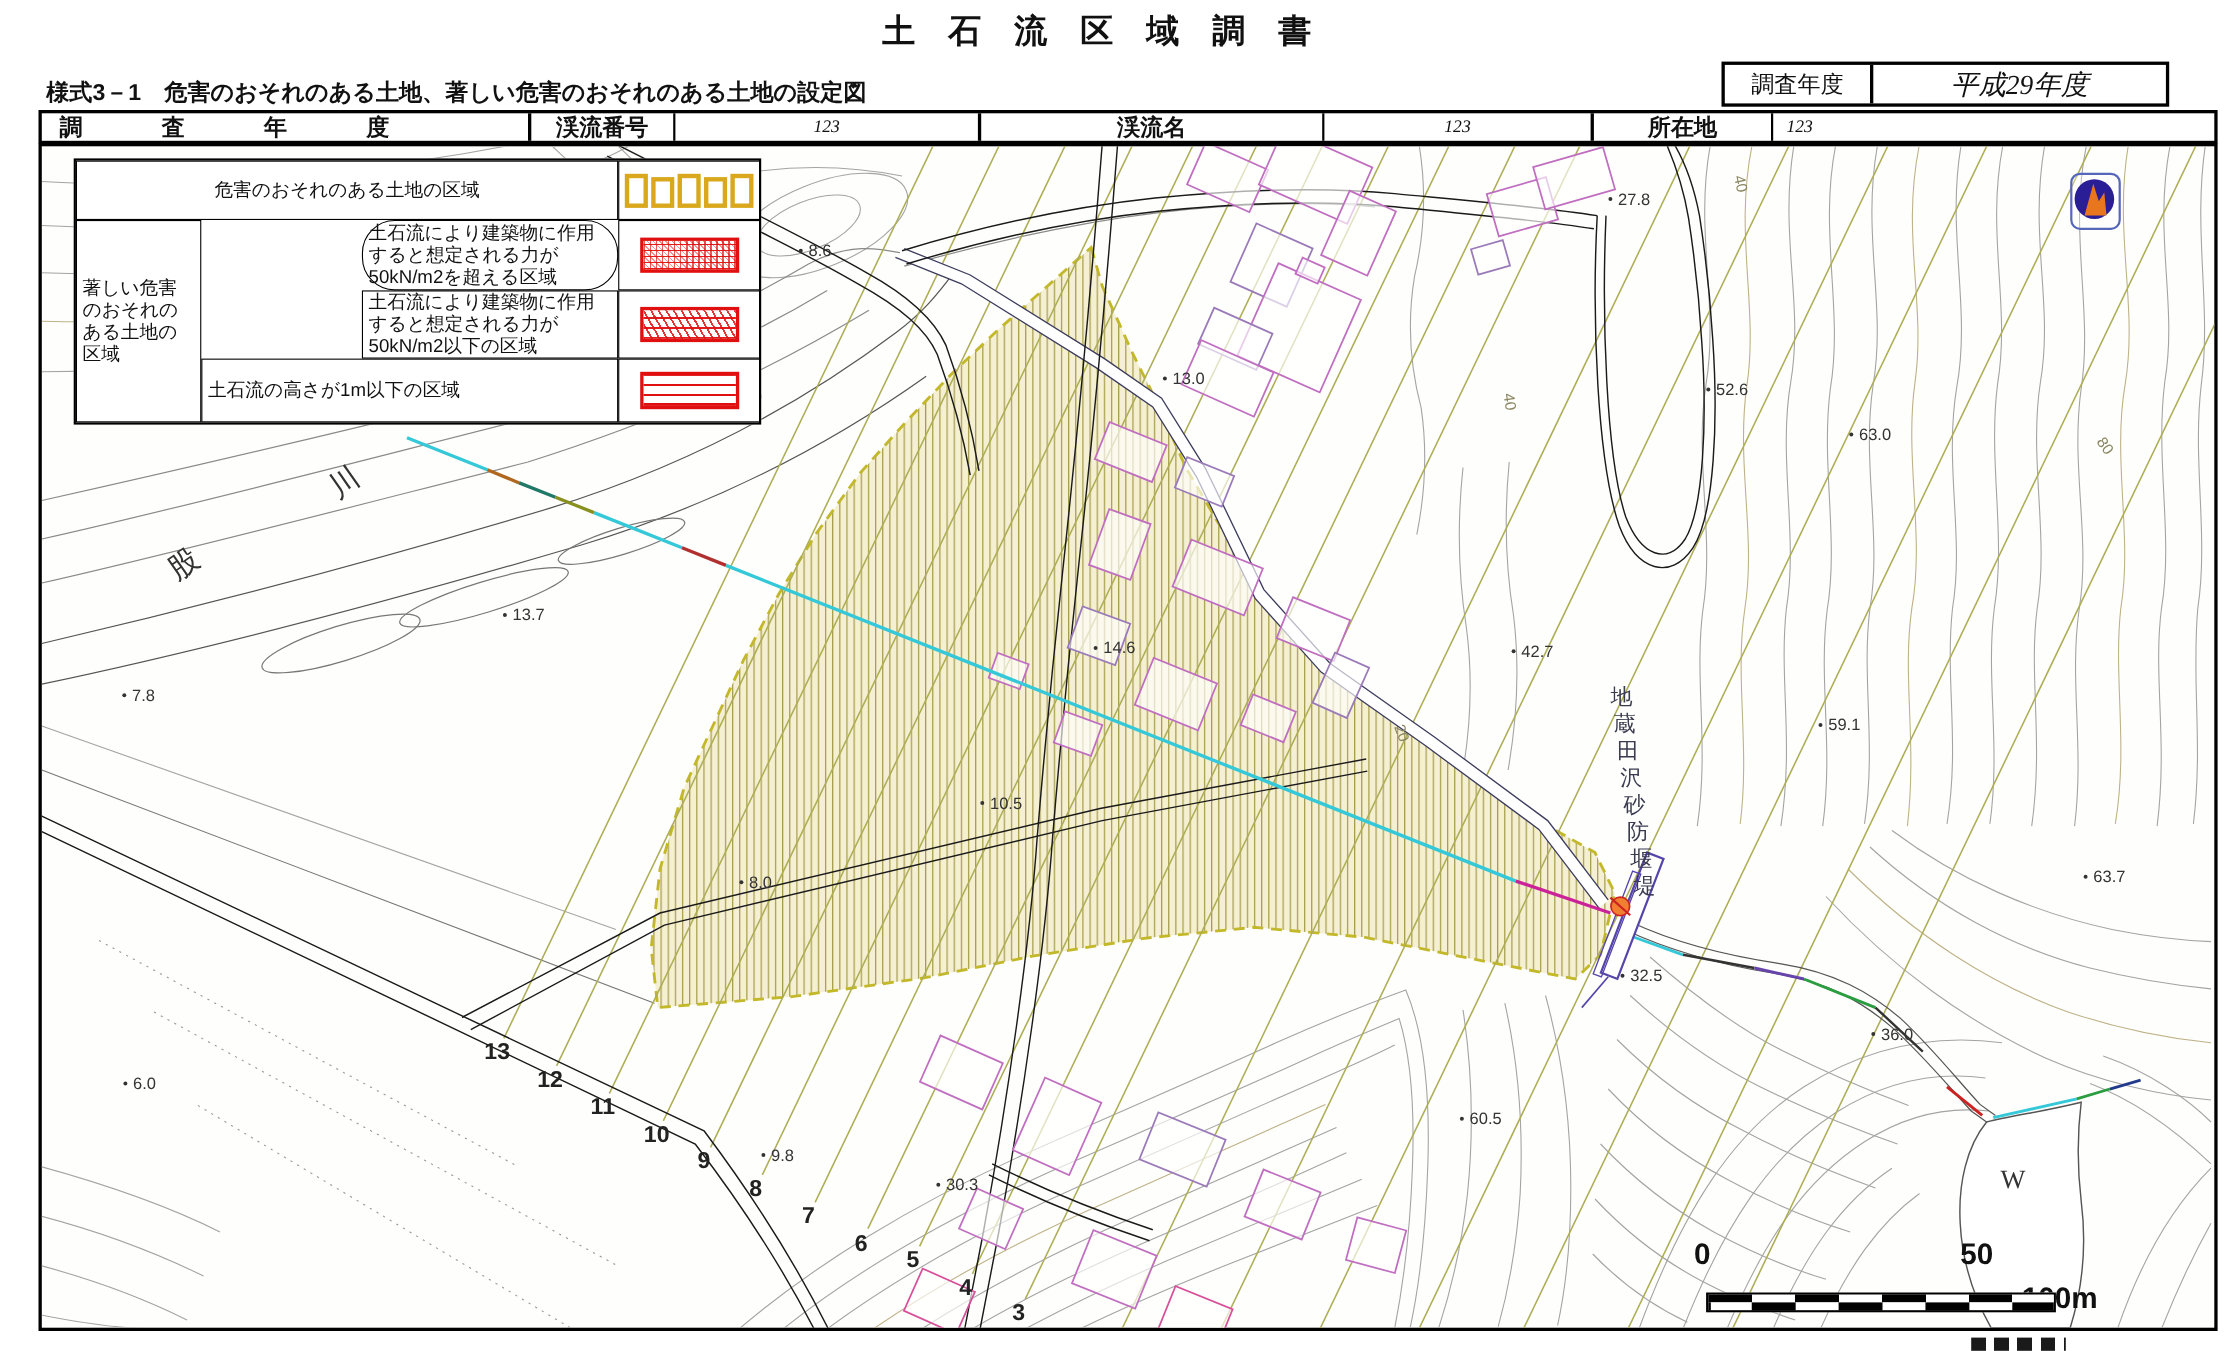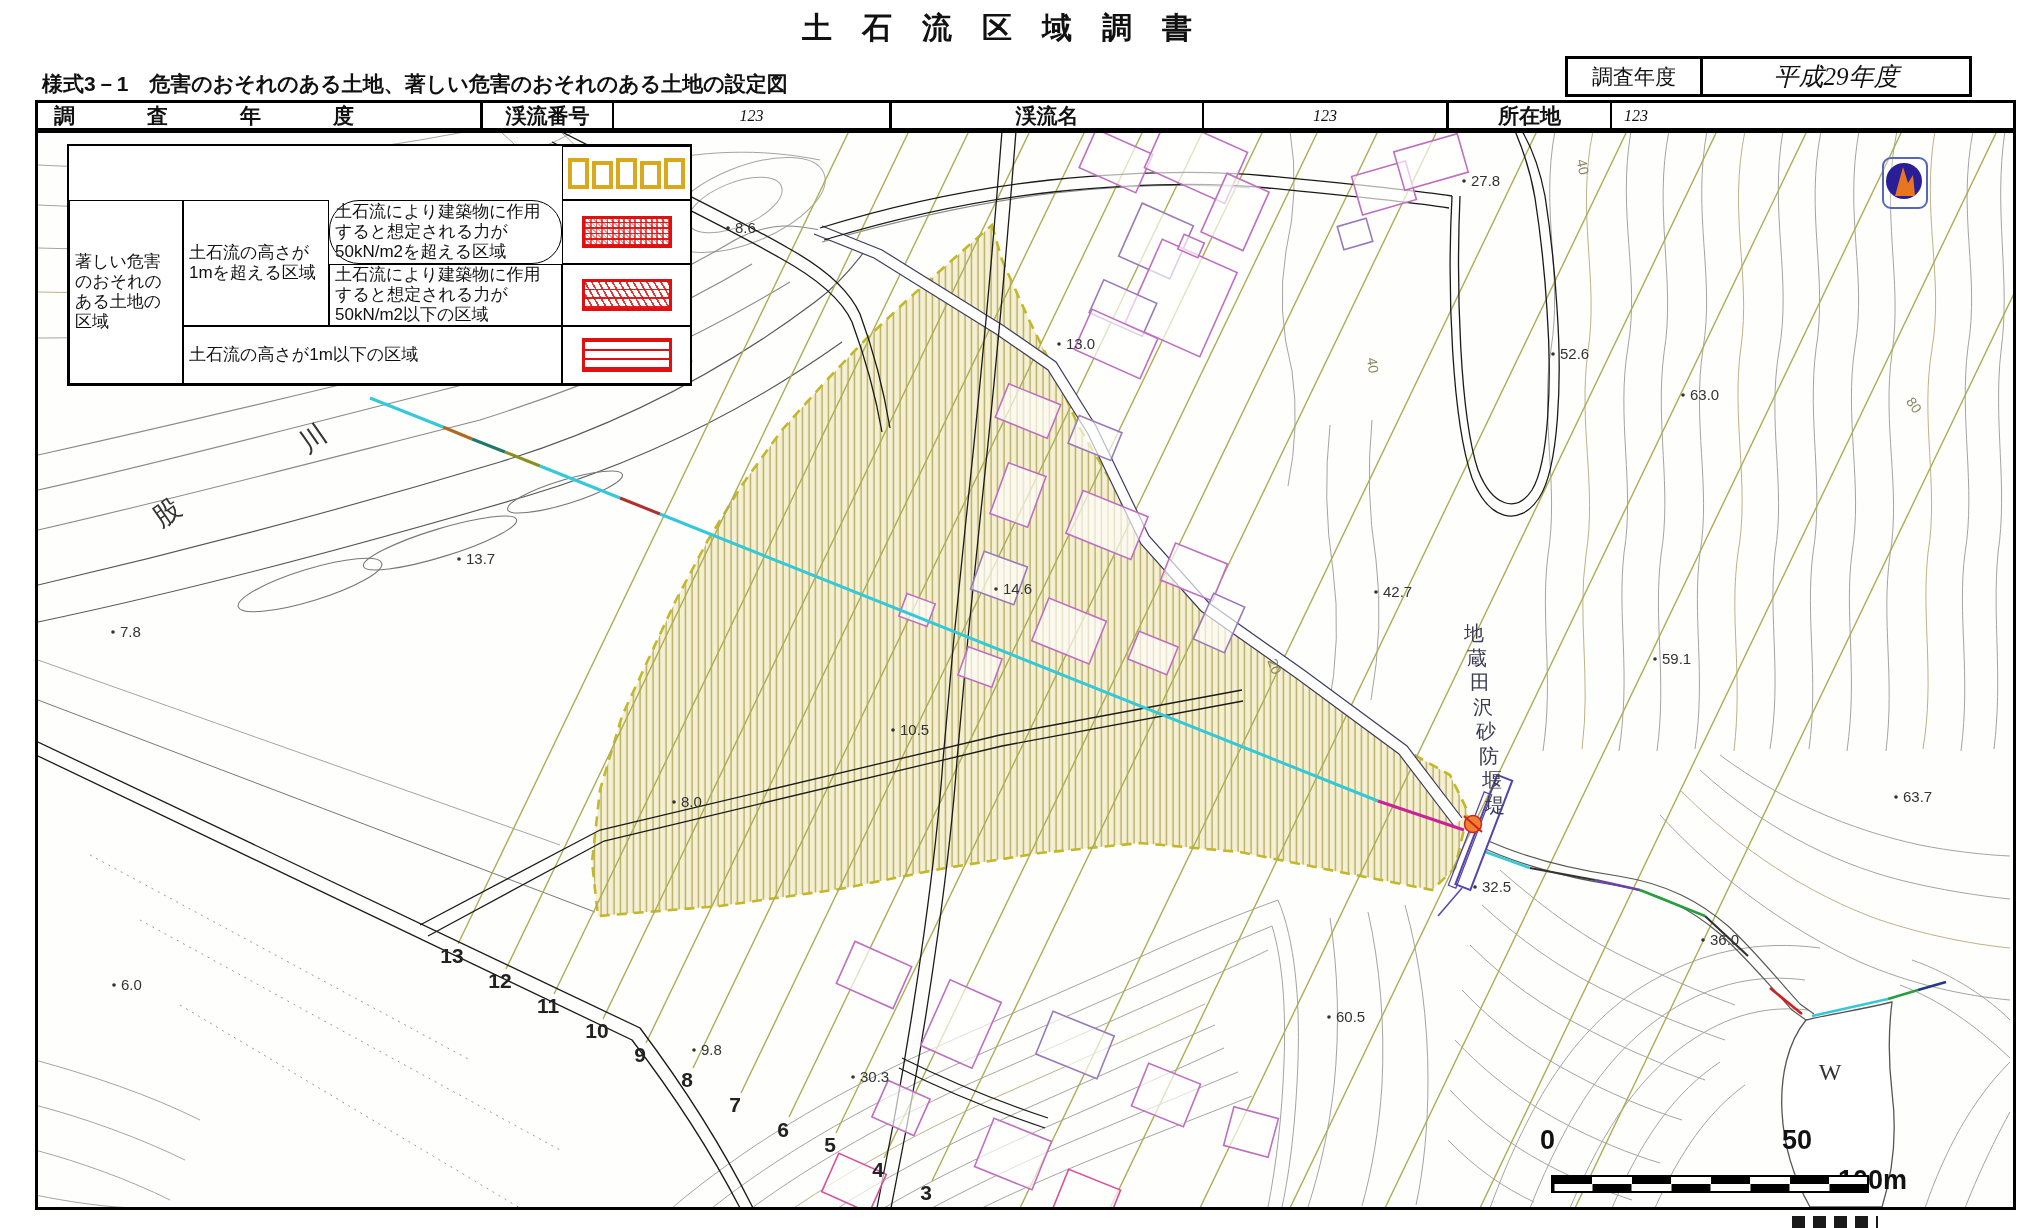--- a/index.html
+++ b/index.html
@@ -399,6 +399,7 @@
     </svg>
 
     <div id="legend" class="abs">
+      <div class="lg-r1">危害のおそれのある土地の区域</div>
       <div class="lg-sw1">
         <div class="sw-y">
             <span></span>

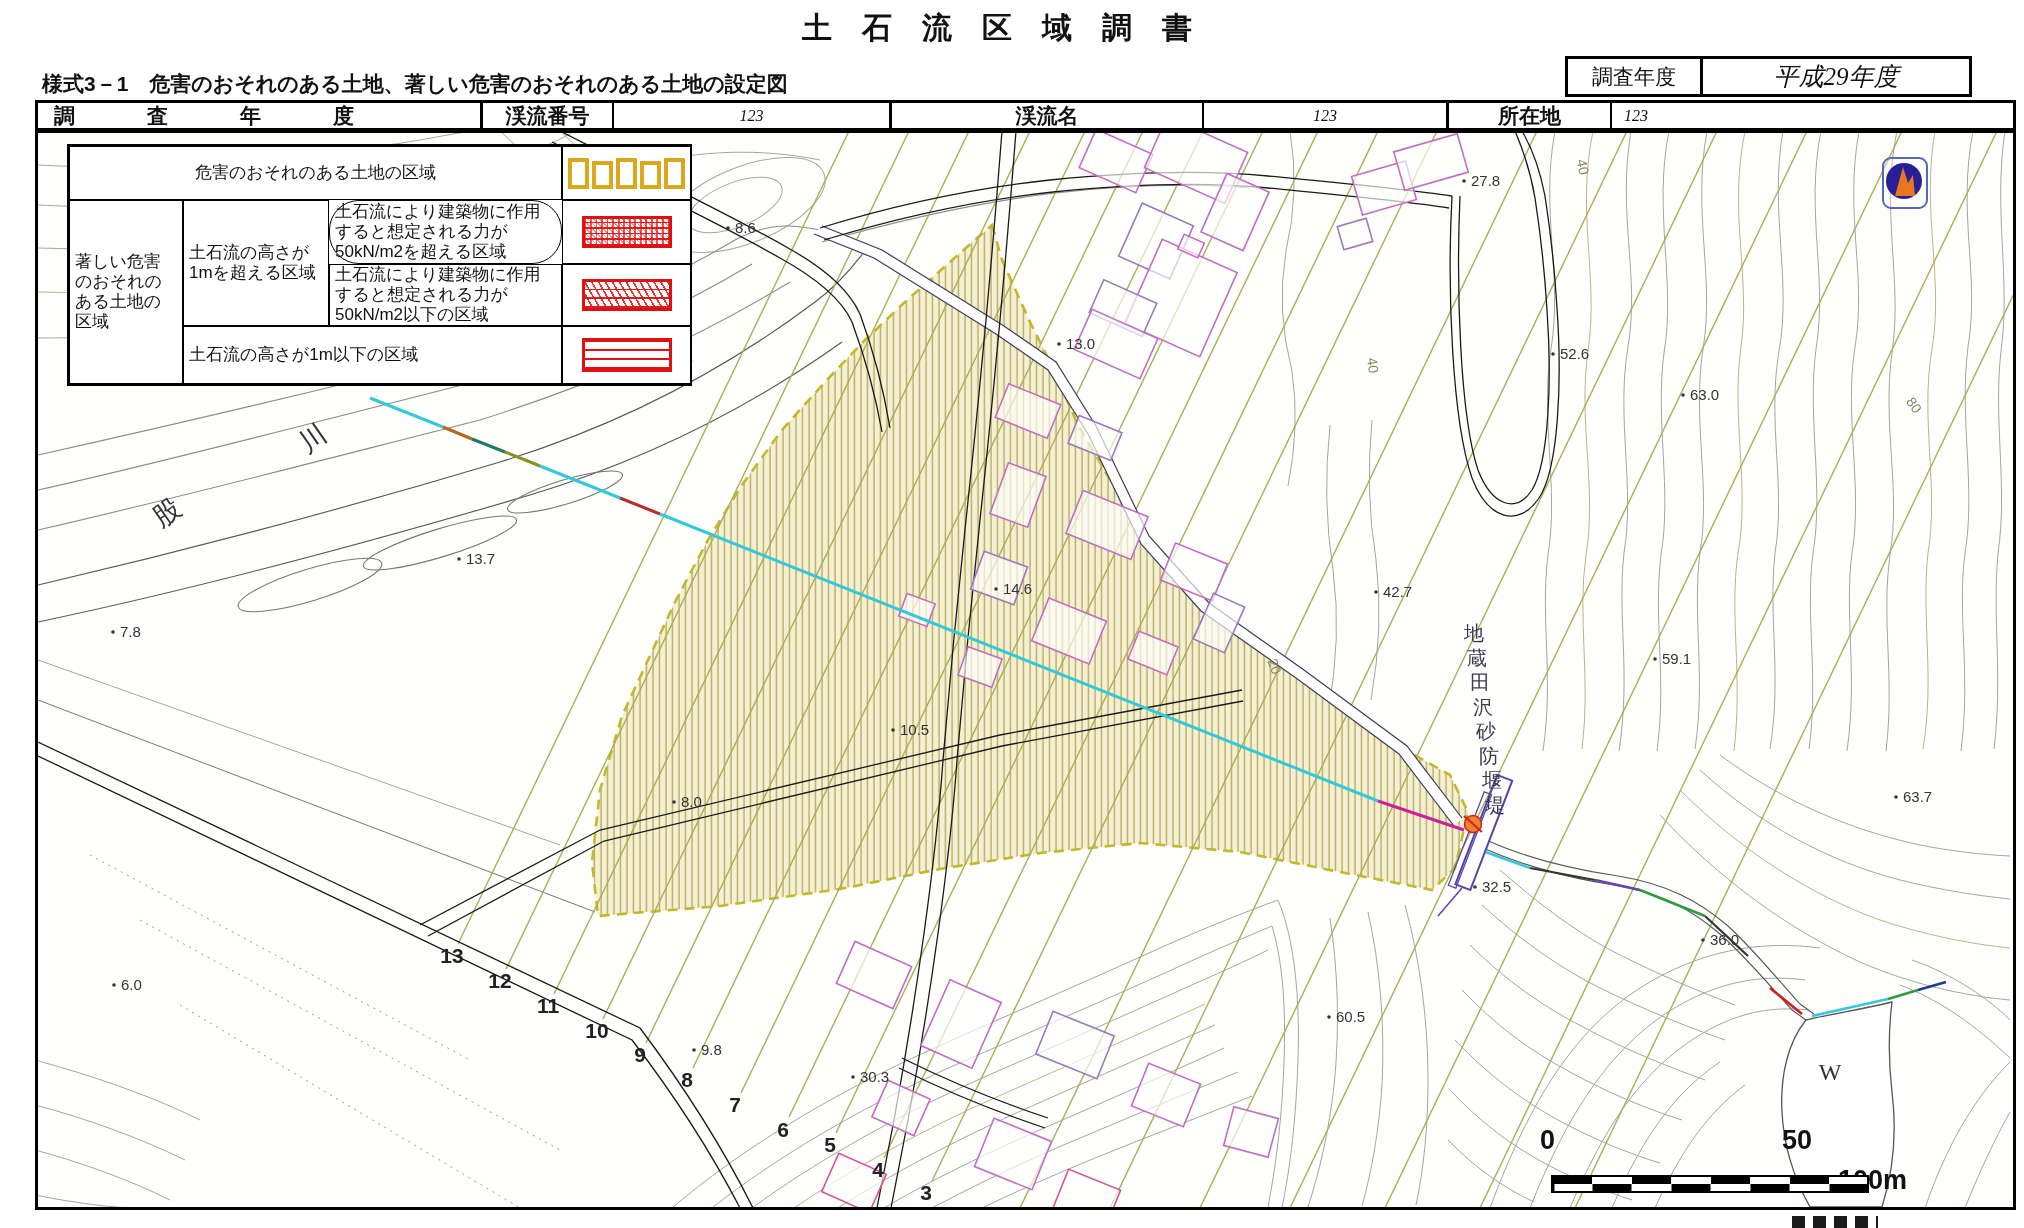--- a/index.html
+++ b/index.html
@@ -410,7 +410,6 @@
           </div>
       </div>
       <div class="lg-left">著しい危害のおそれのある土地の区域</div>
-      <div class="lg-mid">土石流の高さが1mを超える区域</div>
       <div class="lg-r2">土石流により建築物に作用すると想定される力が50kN/m2を超える区域</div>
       <div class="lg-sw2">
           <div class="pat pat2"></div>

